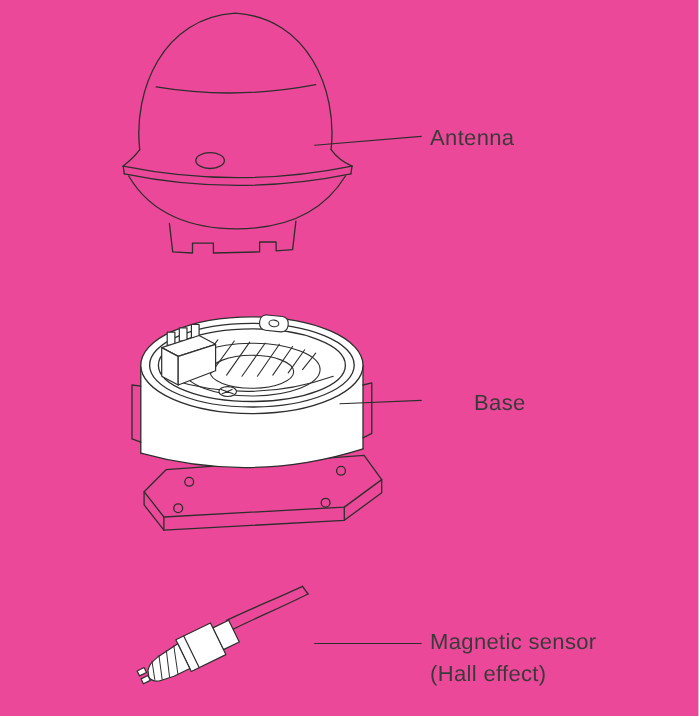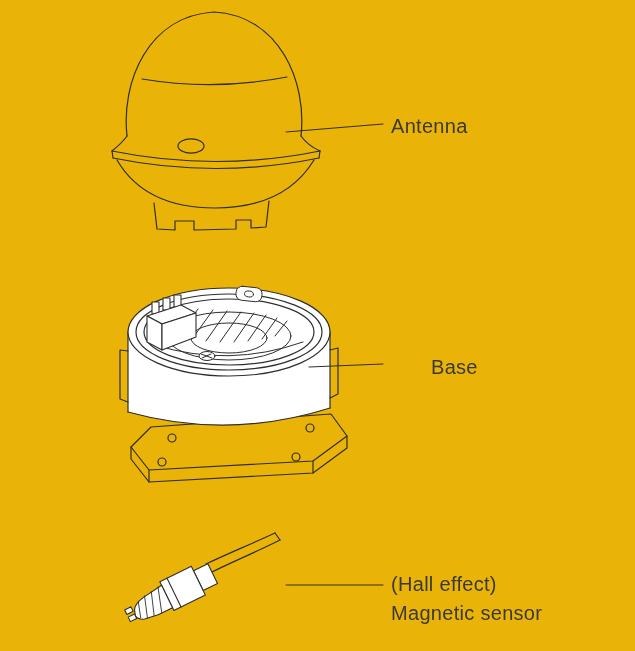--- a/index.html
+++ b/index.html
@@ -12,7 +12,7 @@
     position: relative;
     width: 635px;
     height: 651px;
-    background: #eab308;
+    background: #ec4899;
     overflow: hidden;
   }
   .figure svg {

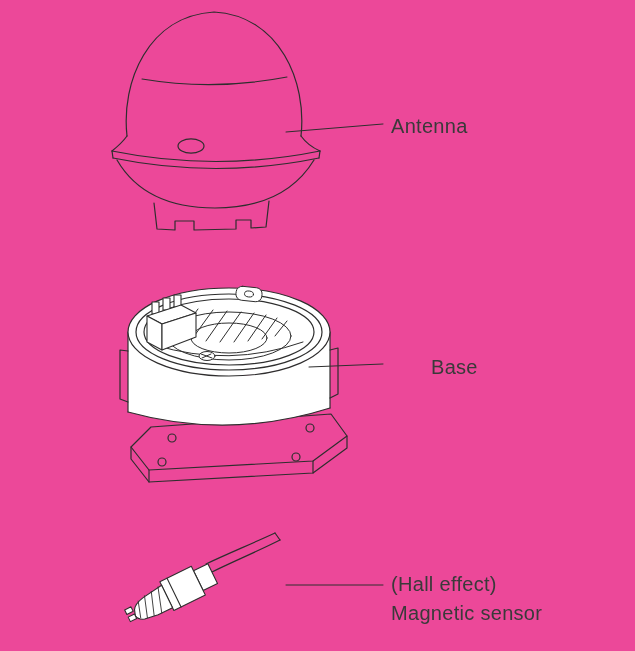--- a/index.html
+++ b/index.html
@@ -166,8 +166,8 @@
   <div class="callout-label" style="left:391px; top:353px;margin-left:40px;">Base</div>
 
   <div class="callout-label" style="left:391px; top:570px;">
+    <div>Magnetic sensor</div>
     <div>(Hall effect)</div>
-    <div>Magnetic sensor</div>
   </div>
 
 </div>

